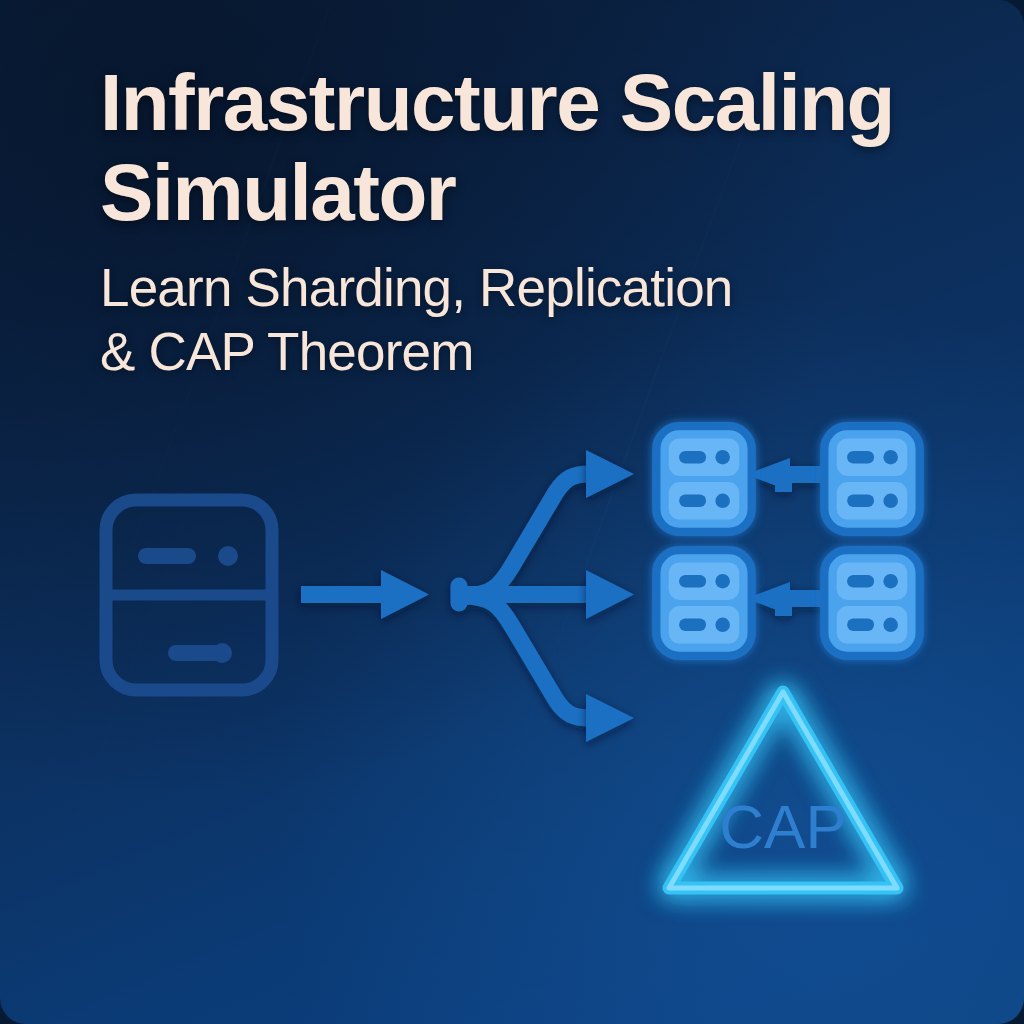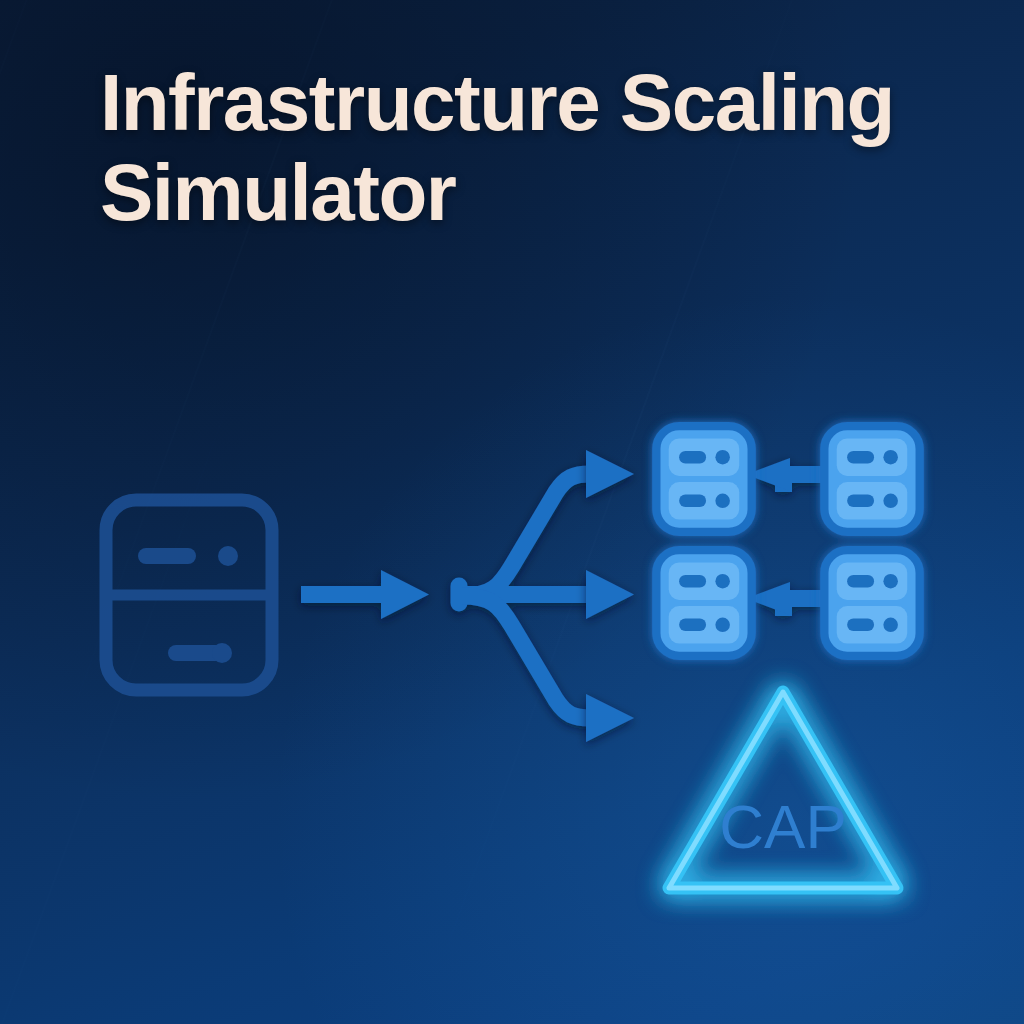--- a/index.html
+++ b/index.html
@@ -22,6 +22,7 @@
         #0a3a75 74%,
         #0b3f80 90%,
         #0c427f 100%);
+    border-radius: 26px;
   }
   
   #poster::before {

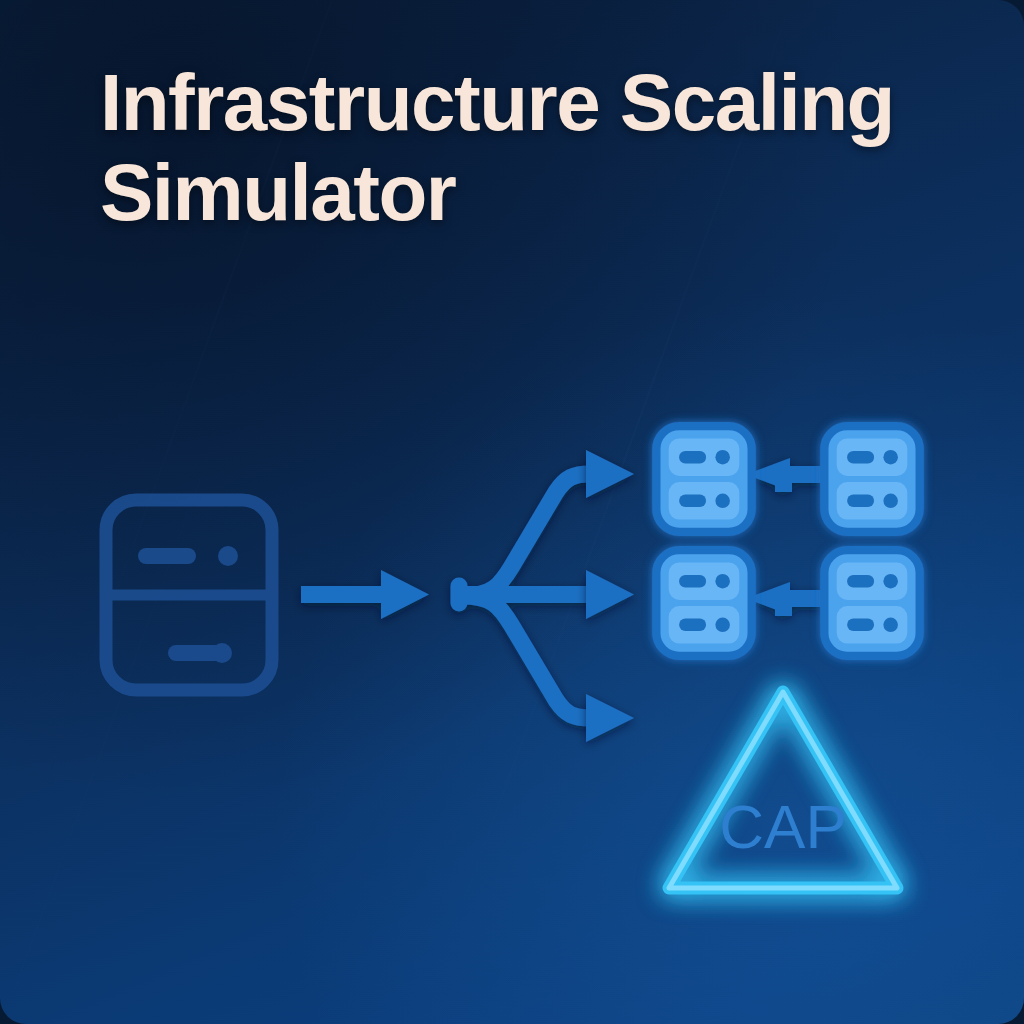--- a/index.html
+++ b/index.html
@@ -113,6 +113,8 @@
   <div class="text-block">
     <h1 class="headline">Infrastructure Scaling
 Simulator</h1>
+    <p class="subhead">Learn Sharding, Replication
+&amp; CAP Theorem</p>
   </div>
 
   <svg class="diagram" viewBox="0 0 1024 1024">

